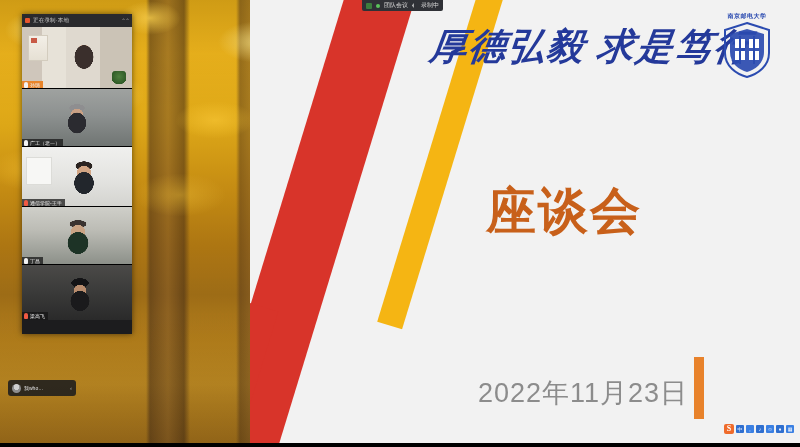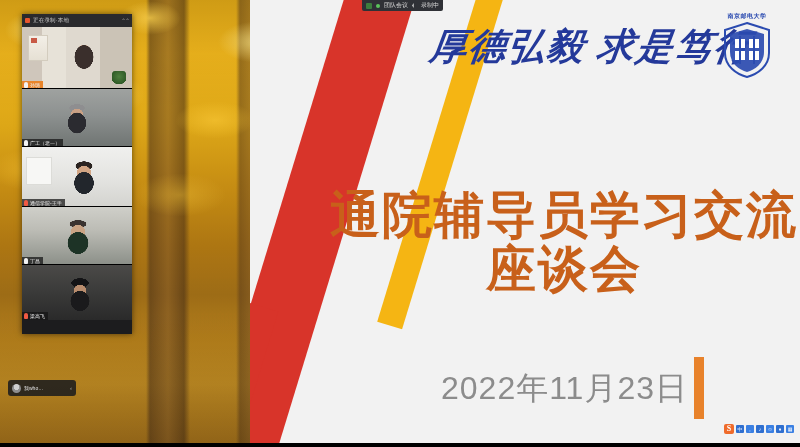--- a/index.html
+++ b/index.html
@@ -273,7 +273,6 @@
     </div>
 
     <div class="title">
-      <span>通院辅导员学习交流</span>
       <span class="l2">座谈会</span>
     </div>
 

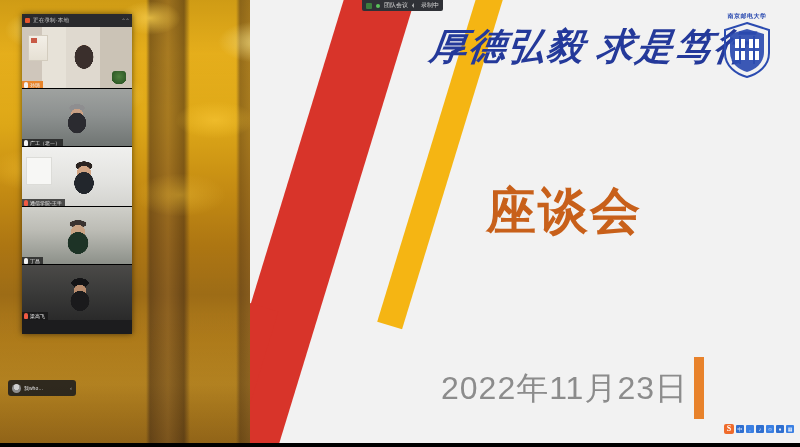--- a/index.html
+++ b/index.html
@@ -110,7 +110,7 @@
   
   .date{
     position:absolute; right:112px; bottom:36px;
-    color:#8c8c8c; font-size:32px; letter-spacing:1px;
+    color:#8c8c8c; font-size:27px; letter-spacing:1px;
     font-family:"Liberation Sans","DejaVu Sans",sans-serif;
   }
 

